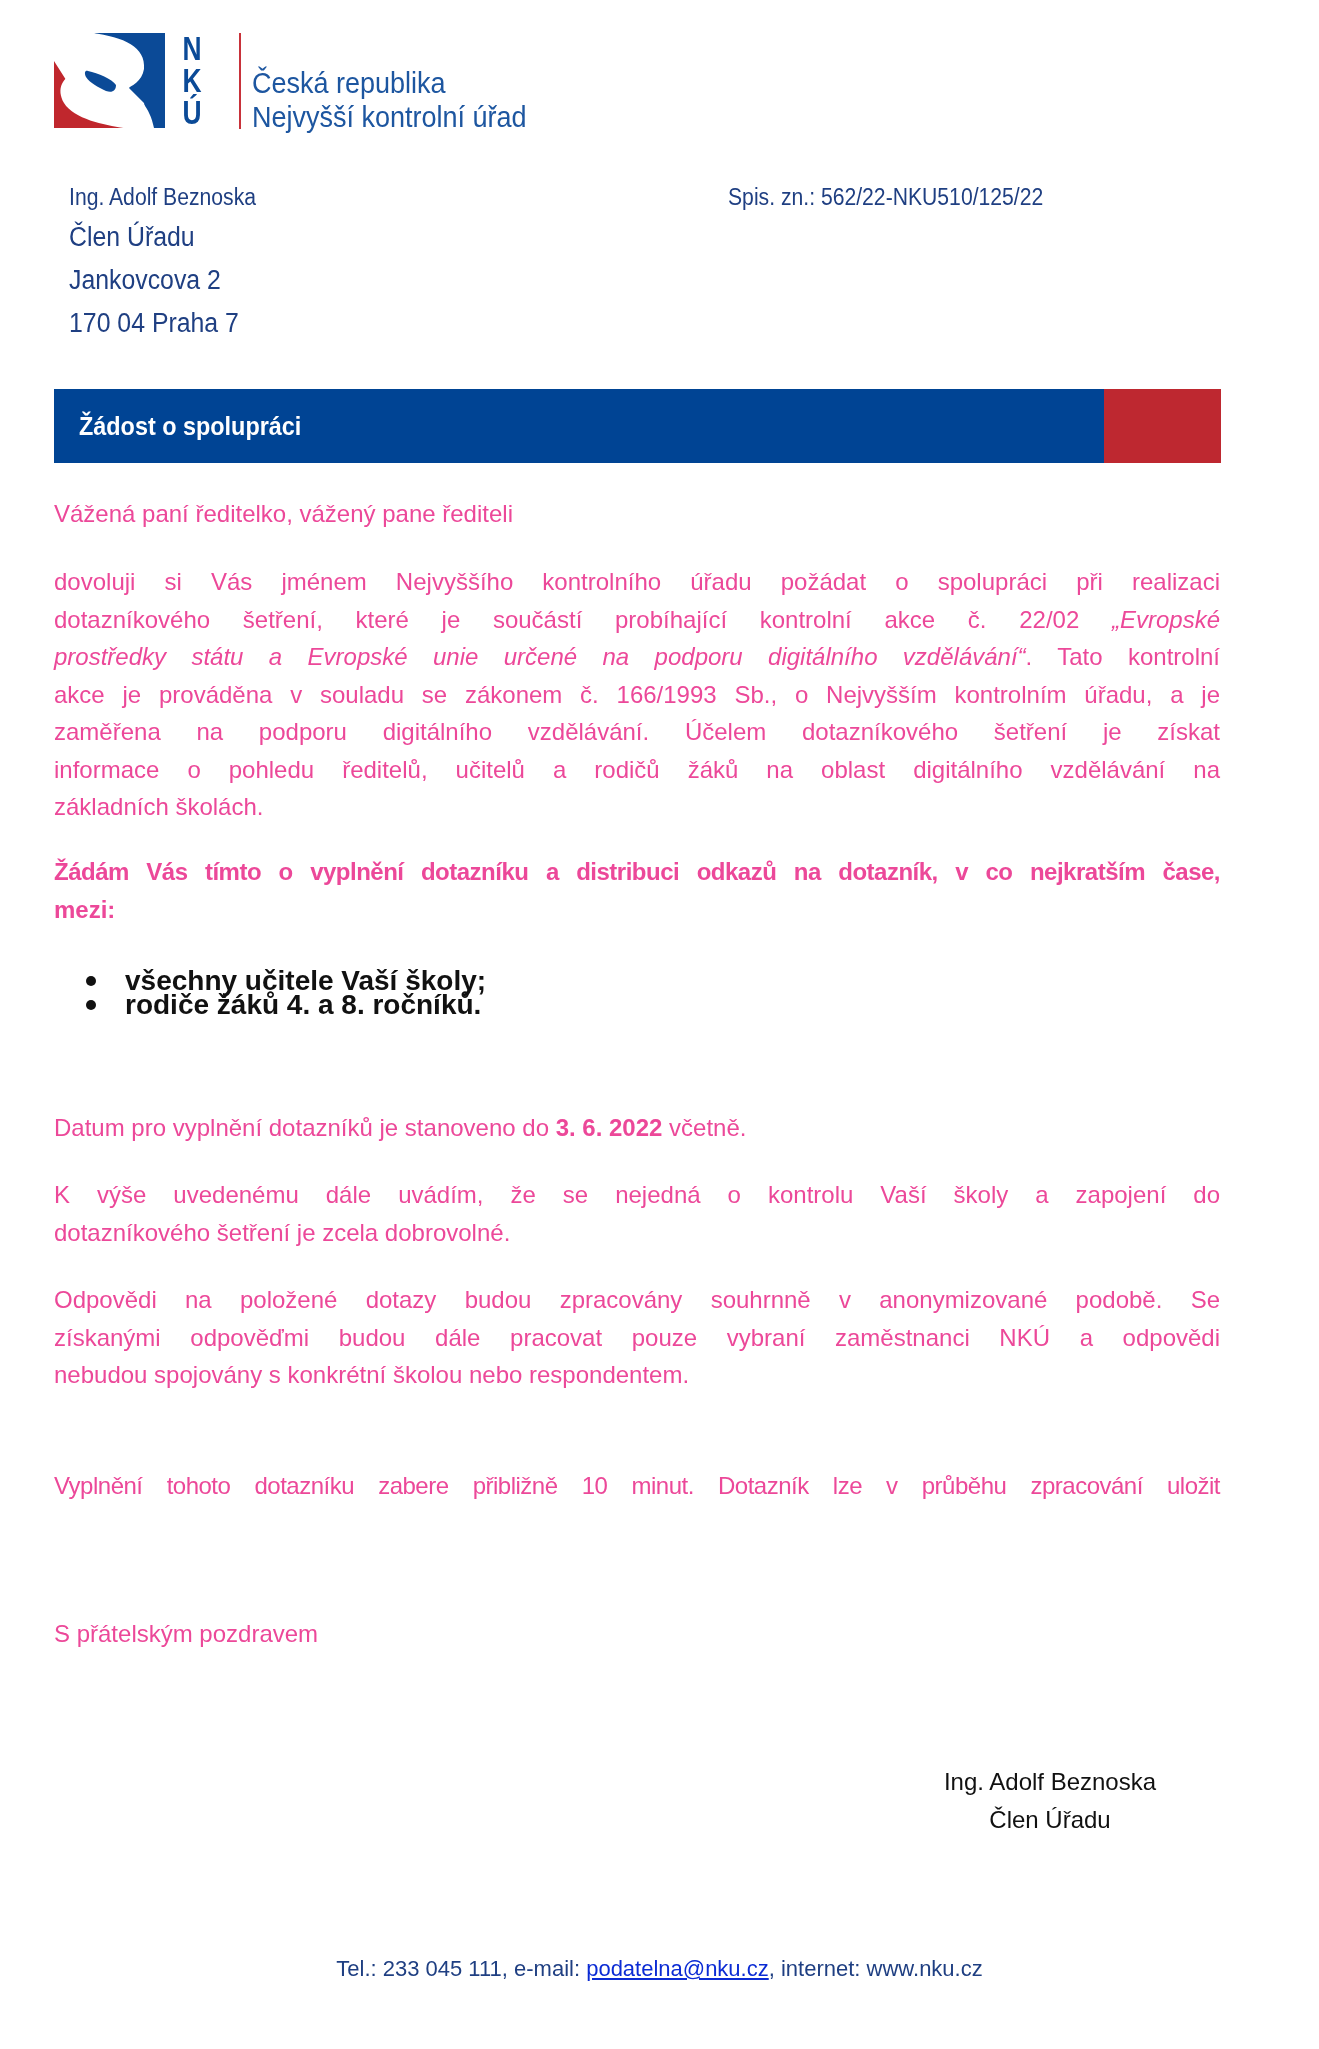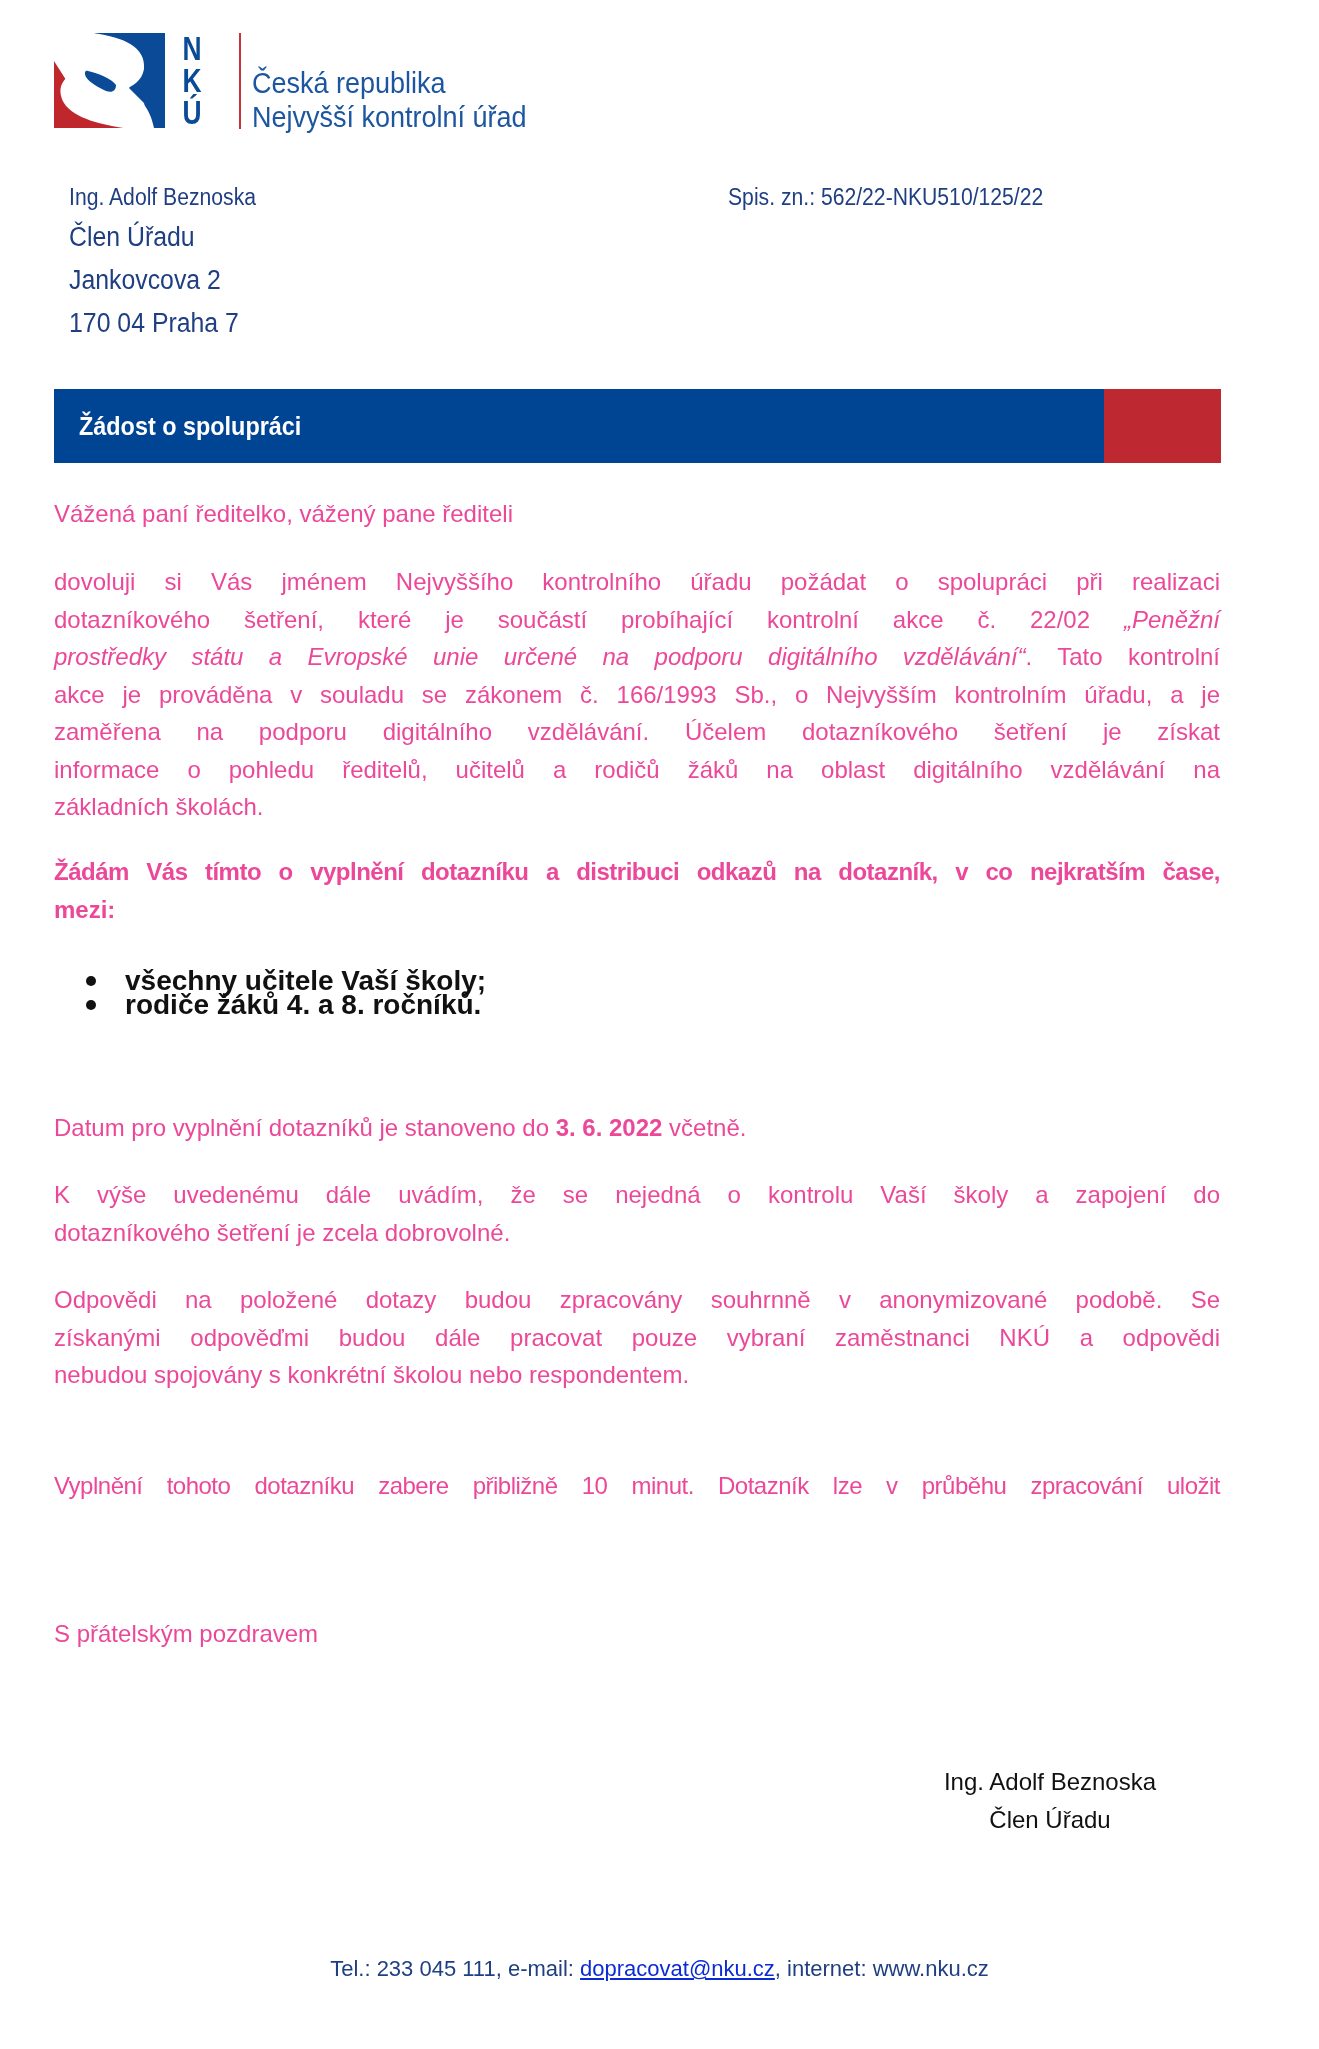--- a/index.html
+++ b/index.html
@@ -79,7 +79,7 @@
 
 <div id="para1" class="abs para" style="top:563px">
     <span class="line j" style="white-space: nowrap;"><span>dovoluji si Vás jménem Nejvyššího kontrolního úřadu požádat o spolupráci při realizaci</span></span>
-    <span class="line j" style="white-space: nowrap;"><span>dotazníkového šetření, které je součástí probíhající kontrolní akce č. 22/02 </span><span class="i">„Peněžní</span></span>
+    <span class="line j" style="white-space: nowrap;"><span>dotazníkového šetření, které je součástí probíhající kontrolní akce č. 22/02 </span><span class="i">„Evropské</span></span>
     <span class="line j" style="white-space: nowrap;"><span class="i">prostředky státu a Evropské unie určené na podporu digitálního vzdělávání“</span><span>. Tato kontrolní</span></span>
     <span class="line j" style="white-space: nowrap;"><span>akce je prováděna v souladu se zákonem č. 166/1993 Sb., o Nejvyšším kontrolním úřadu, a je</span></span>
     <span class="line j" style="white-space: nowrap;"><span>zaměřena na podporu digitálního vzdělávání. Účelem dotazníkového šetření je získat</span></span>

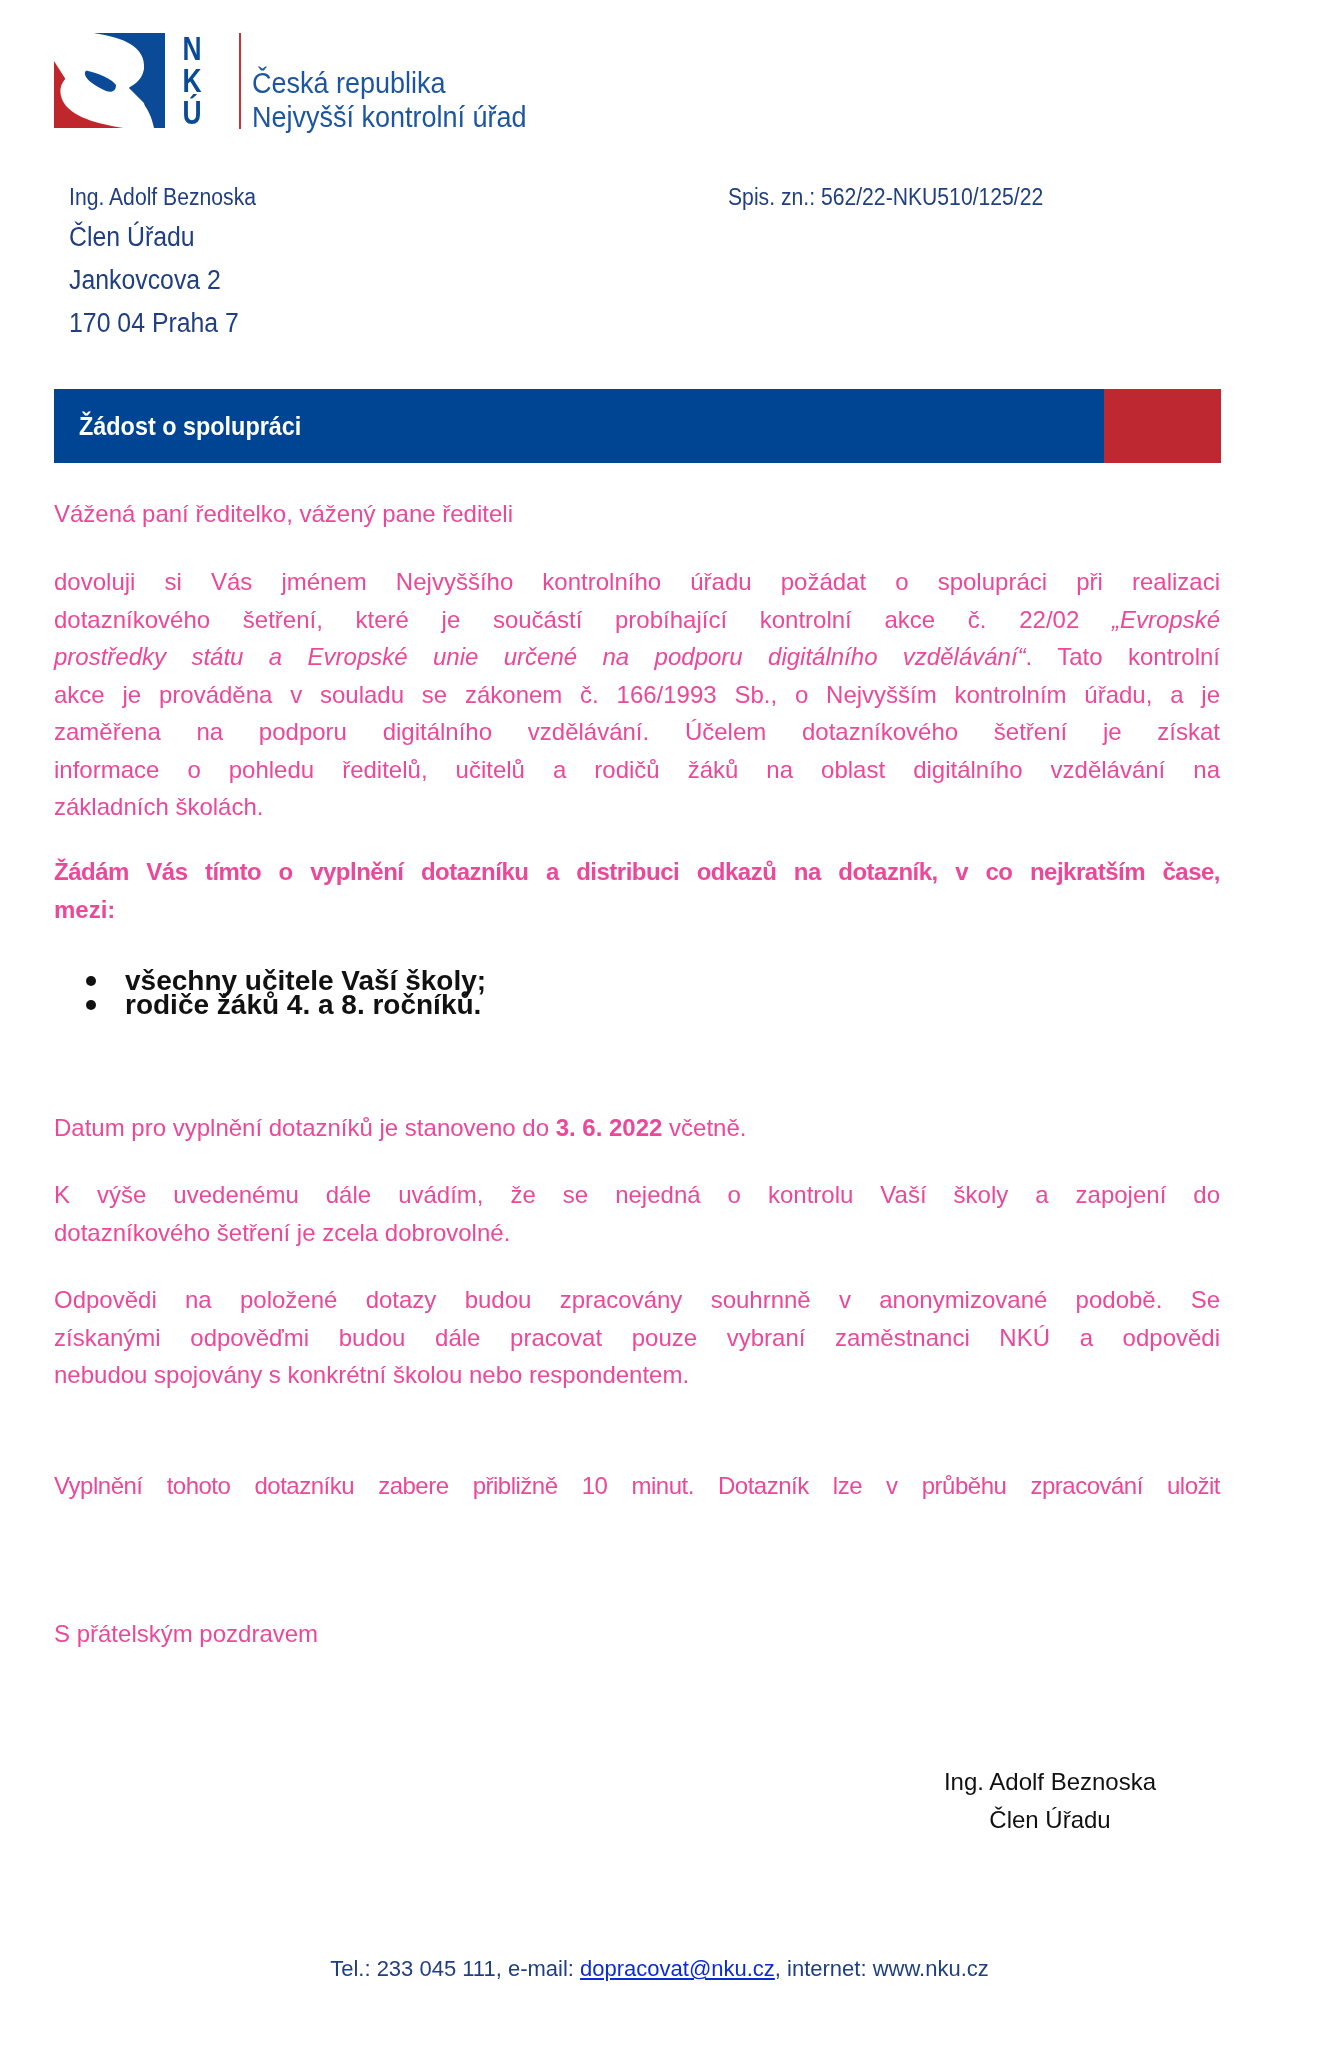--- a/index.html
+++ b/index.html
@@ -132,7 +132,7 @@
 </div>
 
 <div id="footer" class="abs">
-  <span>Tel.: 233 045 111, e-mail: </span><a>dopracovat@nku.cz</a><span>, internet: www.nku.cz</span>
+  <span>Tel.: 233 045 111, e-mail: </span><a>podatelna@nku.cz</a><span>, internet: www.nku.cz</span>
 </div>
 
 </body></html>

